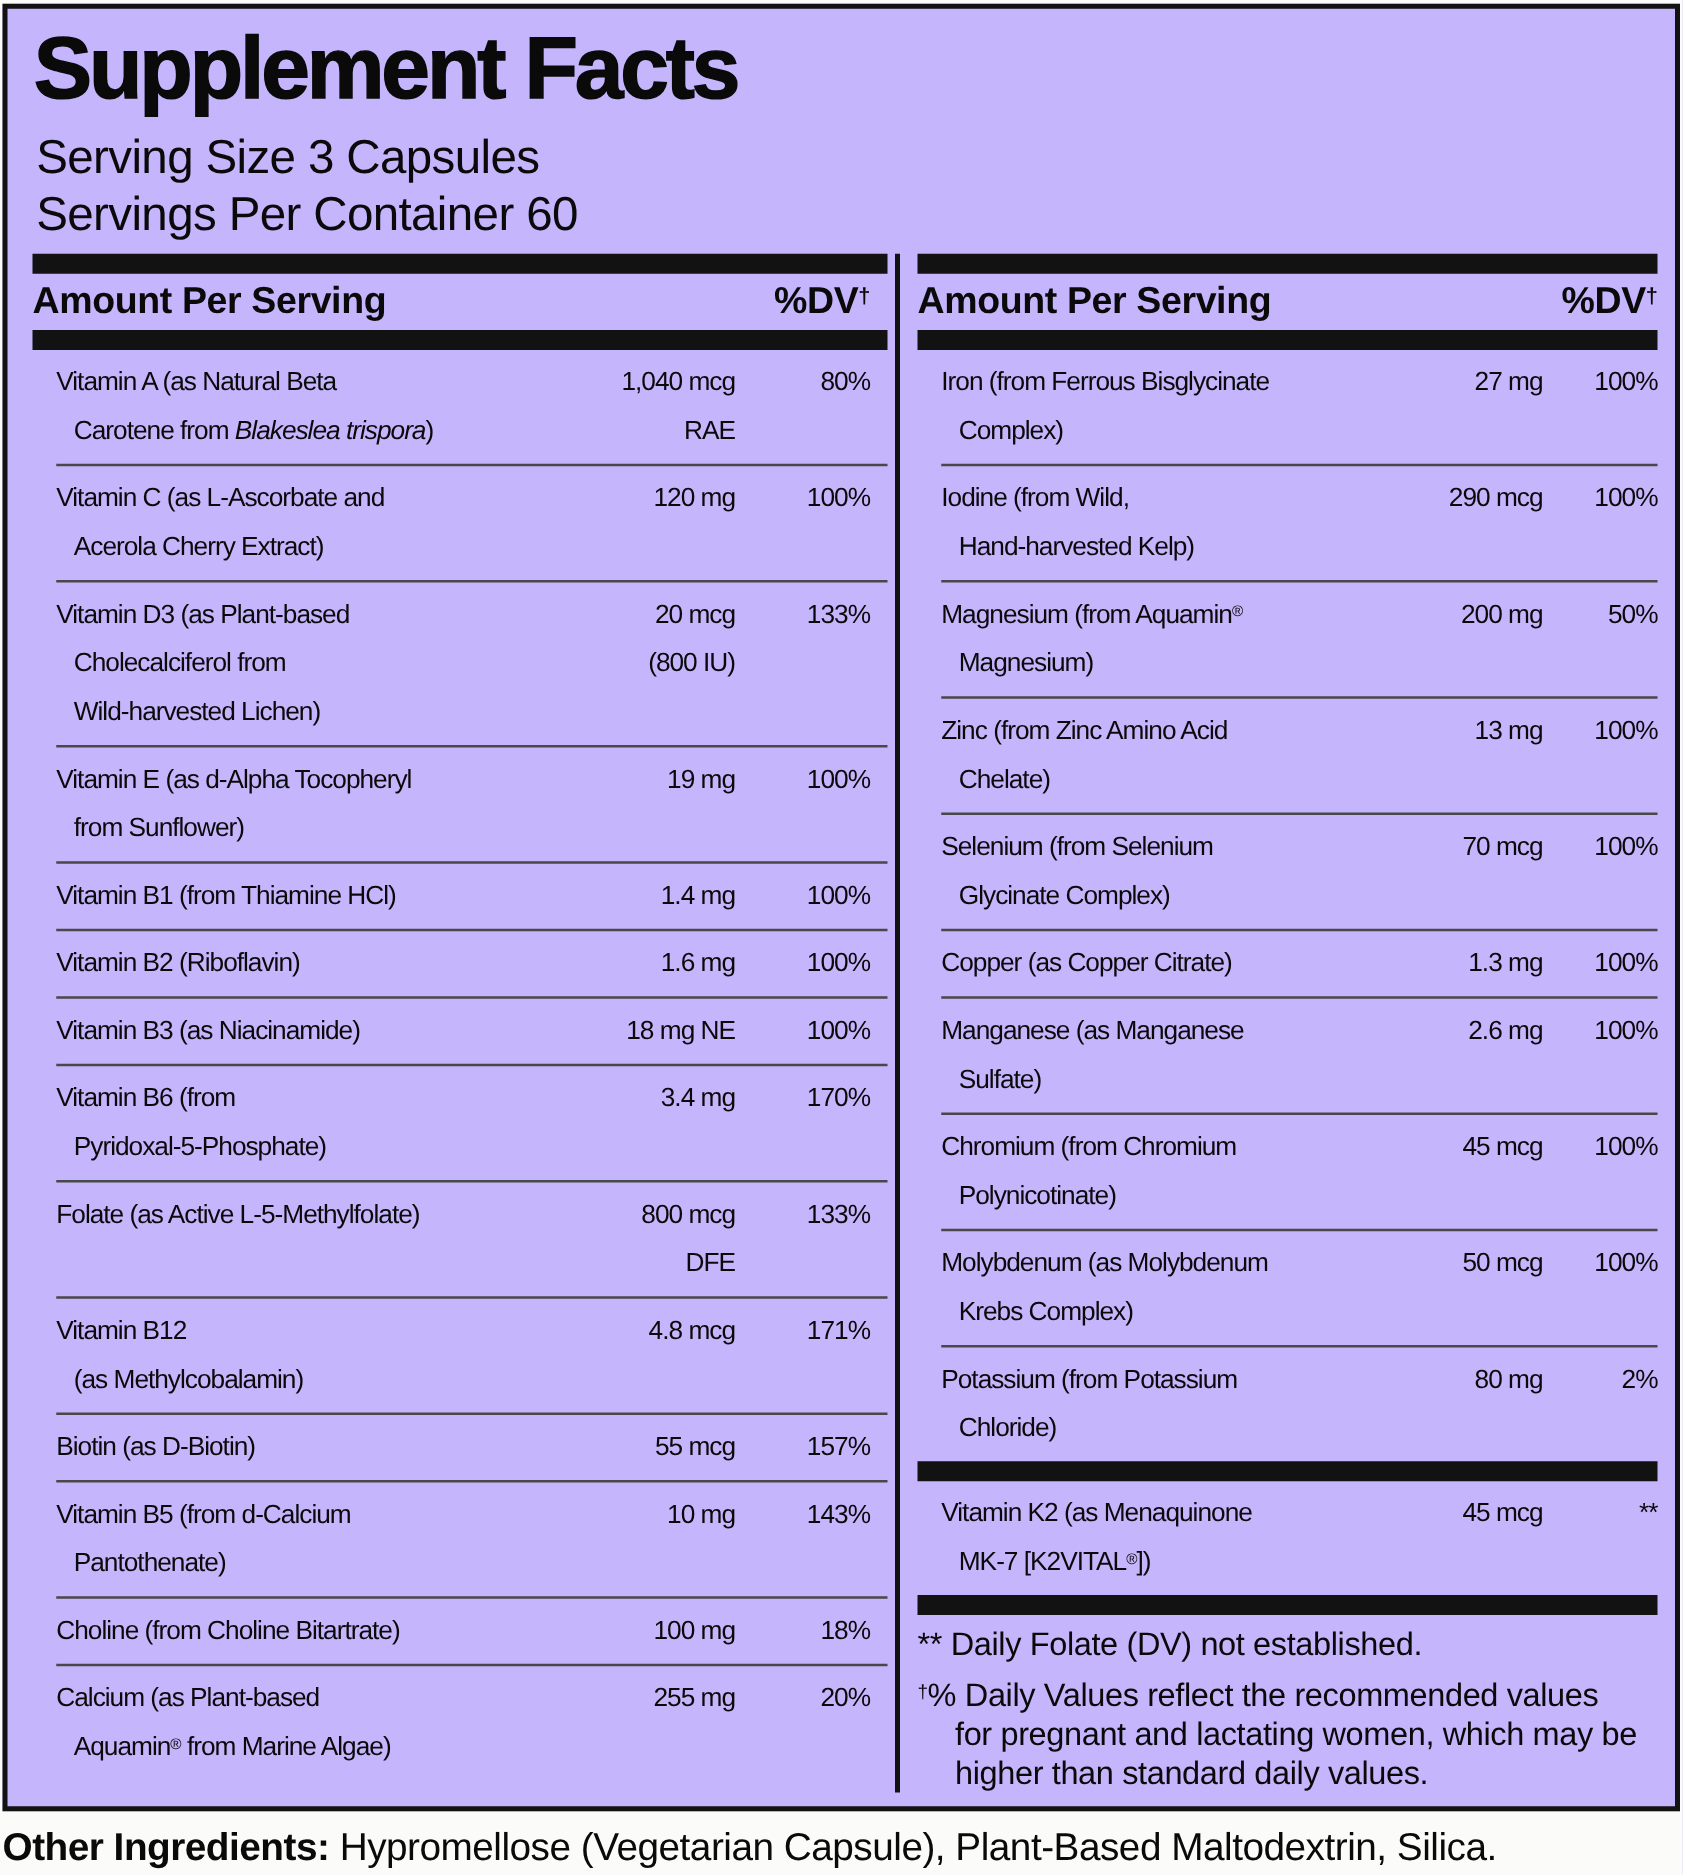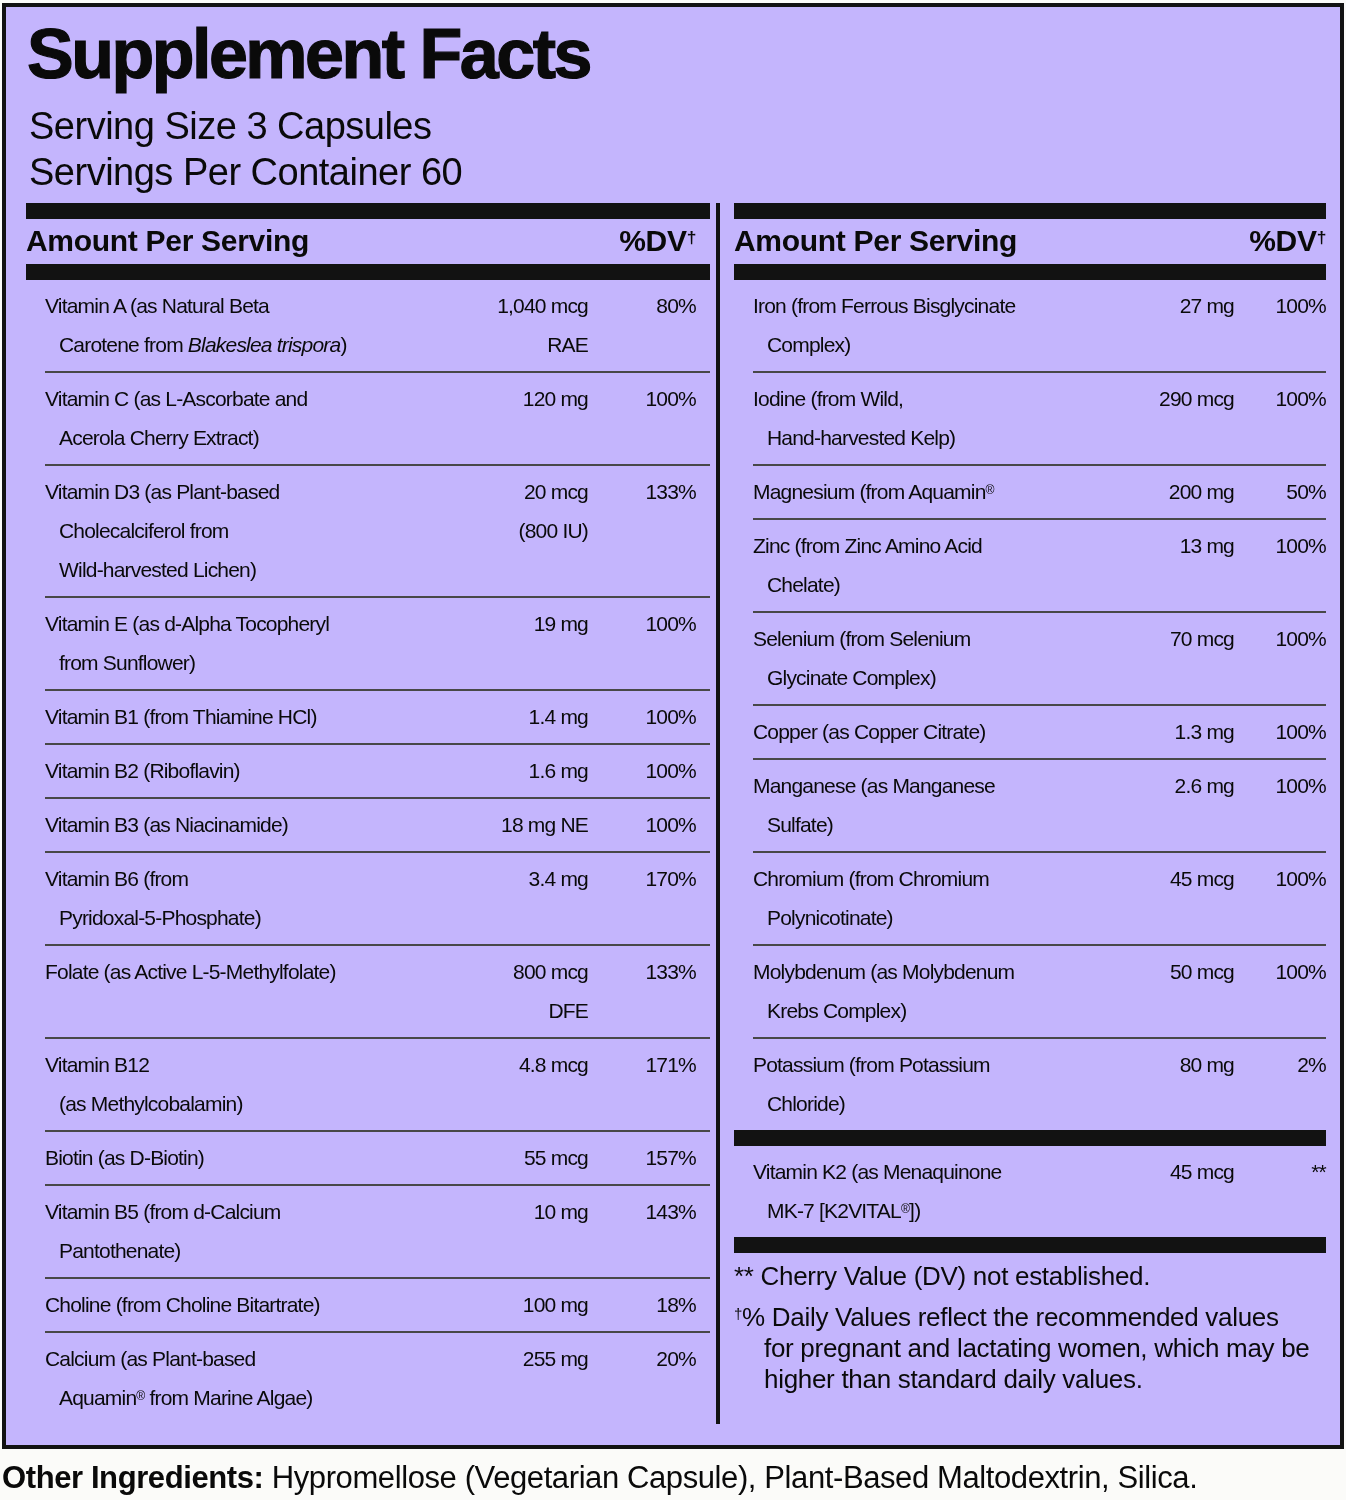--- a/index.html
+++ b/index.html
@@ -288,6 +288,7 @@
           <div class="row">
             <div class="cell name">
               <div class="line">Magnesium (from Aquamin<sup>®</sup></div>
+              <div class="line indent">Magnesium)</div>
             </div>
             <div class="cell amt">
               <div class="line">200 mg</div>

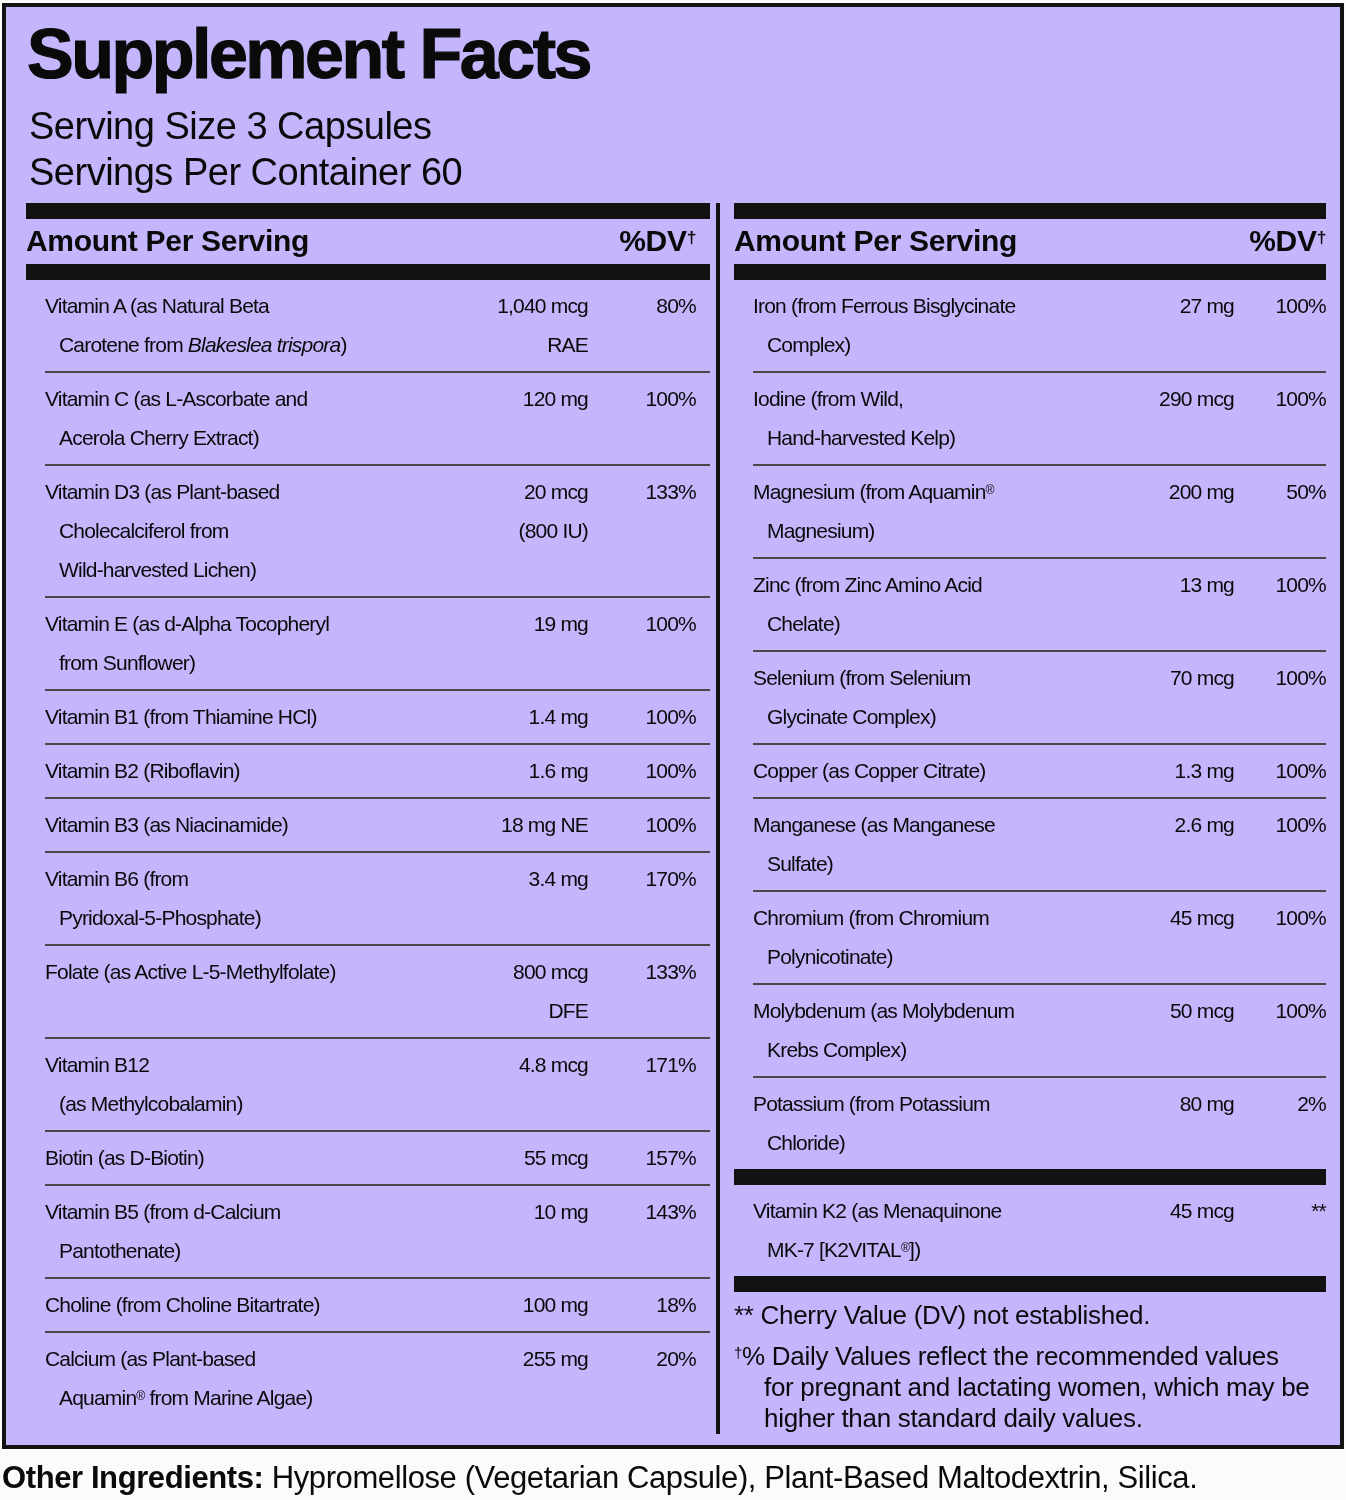--- a/index.html
+++ b/index.html
@@ -381,7 +381,7 @@
       <div class="bar"></div>
       <div class="footnotes">
         <div class="fn">
-            <div class="line">** Cherry Value (DV) not established.</div>
+            <div class="line">** Daily Folate (DV) not established.</div>
           </div>
         <div class="fn">
             <div class="line"><sup>†</sup>% Daily Values reflect the recommended values</div>

